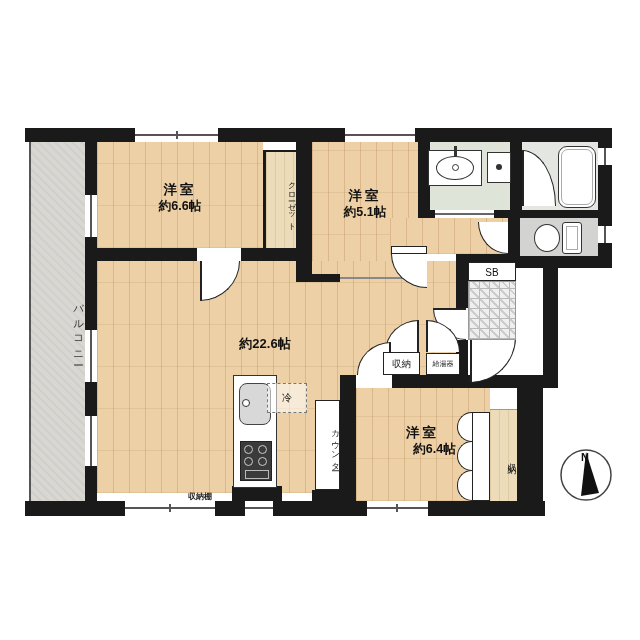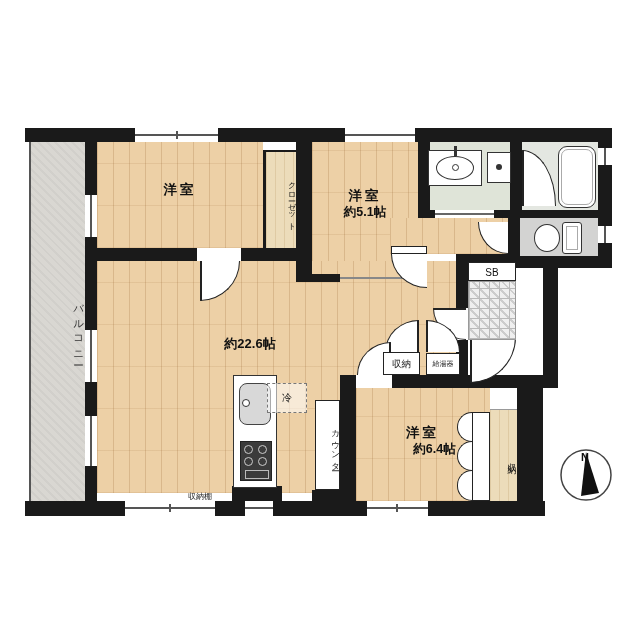--- a/index.html
+++ b/index.html
@@ -175,6 +175,7 @@
   <div class="lbl vtext" style="left:31px;top:270px;width:54px;height:120px;font-size:10.5px;font-weight:400;letter-spacing:4px;color:#333;text-align:center;margin:auto;">バルコニー</div>
 
   <div class="lbl" style="left:120px;top:182px;width:120px;height:16px;font-size:13.5px;letter-spacing:3px;">洋室</div>
+  <div class="lbl" style="left:120px;top:199px;width:120px;height:15px;font-size:12.5px;">約6.6帖</div>
 
   <div class="lbl vtext" style="left:266px;top:162px;width:30px;height:80px;font-size:8px;font-weight:400;letter-spacing:1px;text-align:center;">クローゼット</div>
 

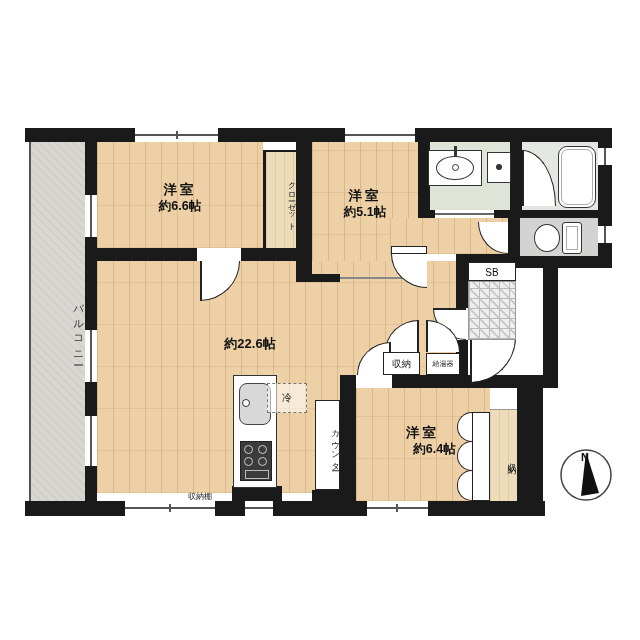--- a/index.html
+++ b/index.html
@@ -182,7 +182,7 @@
   <div class="lbl" style="left:315px;top:188px;width:100px;height:16px;font-size:13.5px;letter-spacing:3px;">洋室</div>
   <div class="lbl" style="left:315px;top:205px;width:100px;height:15px;font-size:12.5px;">約5.1帖</div>
 
-  <div class="lbl" style="left:195px;top:337px;width:110px;height:15px;font-size:13px;">約22.6帖</div>
+  <div class="lbl" style="left:210px;top:337px;width:110px;height:15px;font-size:13px;">約22.6帖</div>
 
   <div class="lbl" style="left:370px;top:425px;width:105px;height:16px;font-size:13.5px;letter-spacing:3px;">洋室</div>
   <div class="lbl" style="left:382px;top:442px;width:105px;height:15px;font-size:12.5px;">約6.4帖</div>

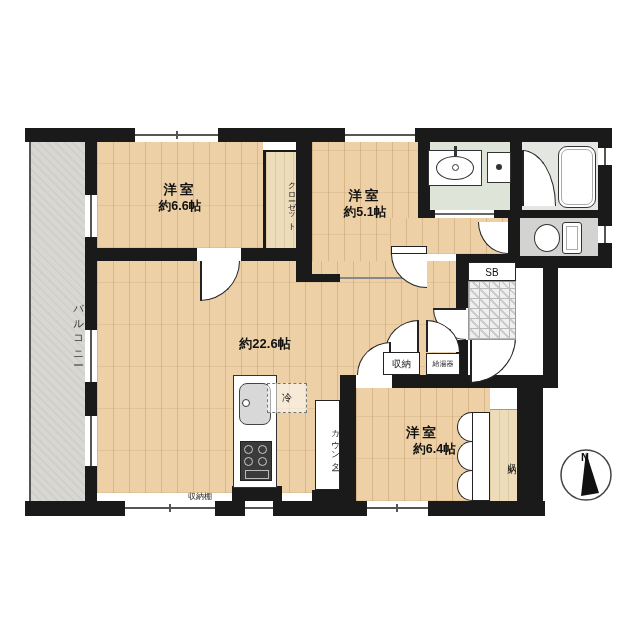--- a/index.html
+++ b/index.html
@@ -189,7 +189,7 @@
 
   <div class="lbl vtext" style="left:490px;top:430px;width:27px;height:55px;font-size:9px;font-weight:400;letter-spacing:2px;text-align:center;">収納</div>
 
-  <div class="lbl" style="left:130px;top:492px;width:140px;height:10px;font-size:8px;font-weight:400;color:#222;">収納棚</div>
+  <div class="lbl" style="left:130px;top:492px;width:140px;height:10px;font-size:8px;font-weight:700;color:#222;">収納棚</div>
 
   <div class="abs" style="left:556px;top:444px;width:60px;height:60px;">
     <svg width="60" height="60" viewBox="0 0 60 60">

